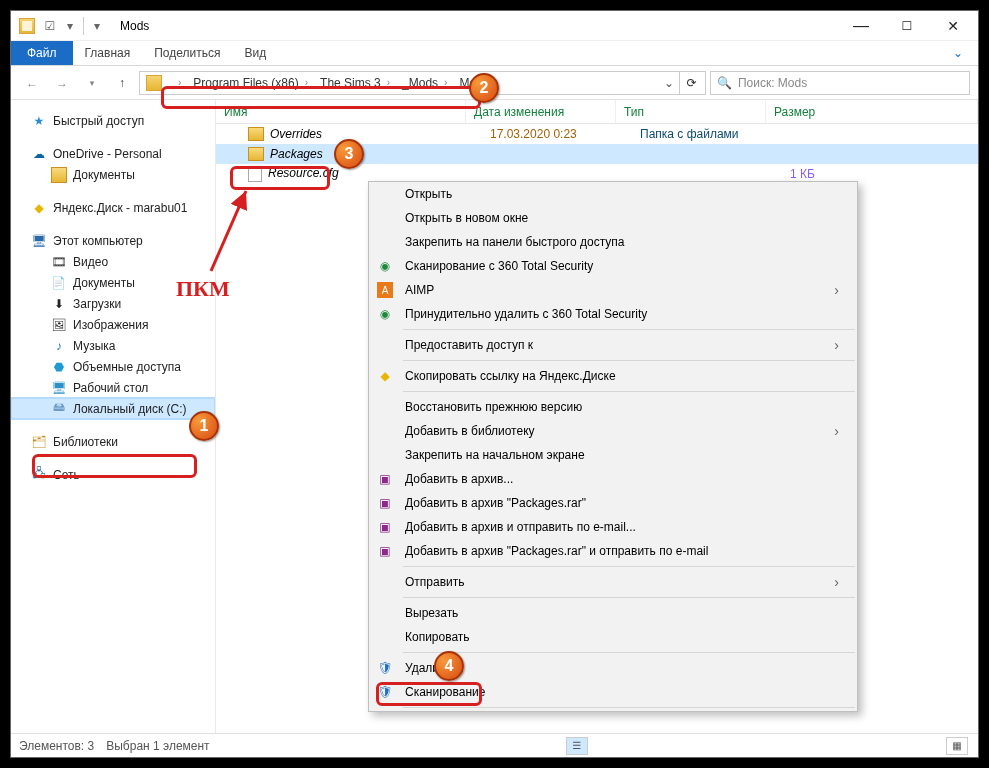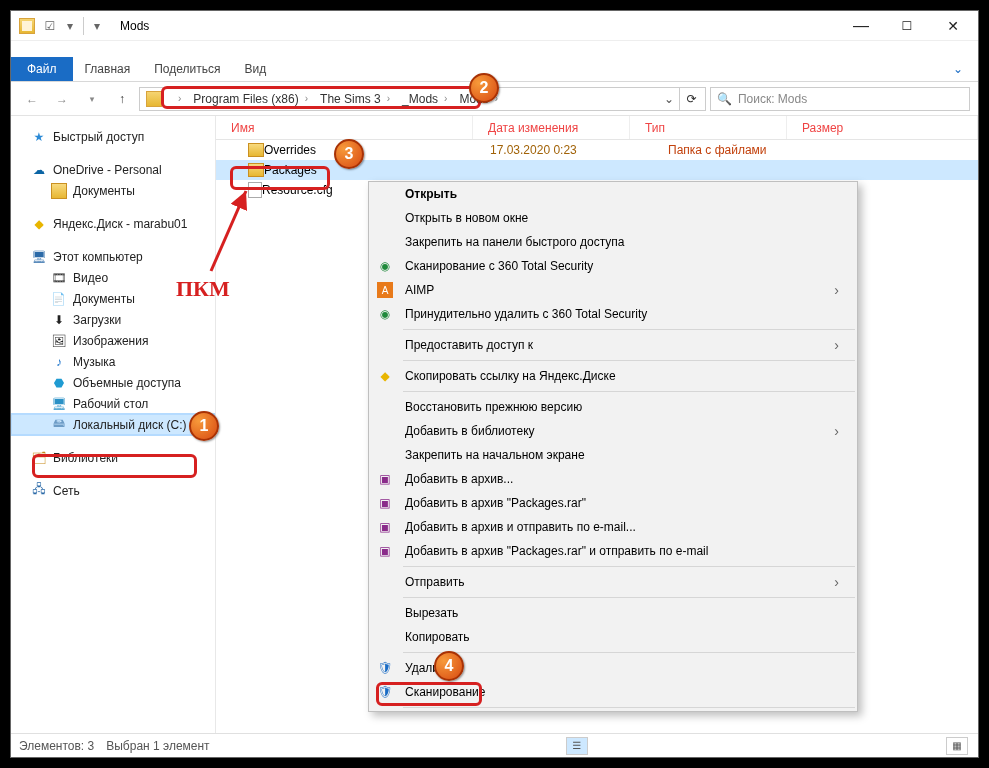--- a/index.html
+++ b/index.html
@@ -16,7 +16,7 @@
   .spacer { flex:1; }
   .wbtn { width:46px; height:30px; display:flex; align-items:center; justify-content:center; color:#222;}
   
-  .ribbon { height:25px; background:#fff; display:flex; align-items:stretch; border-bottom:1px solid #d8d8d8;margin-top:16px;}
+  .ribbon { height:25px; background:#fff; display:flex; align-items:stretch; border-bottom:1px solid #d8d8d8;}
   .ribbon .tab { padding:0 12px; line-height:24px; color:#444; }
   .ribbon .tab.file { background:#1a6cc5; color:#fff; padding:0 16px;}
   .ribbon .expand{ margin-left:auto; width:40px; text-align:center; line-height:24px; color:#1a6cc5;}

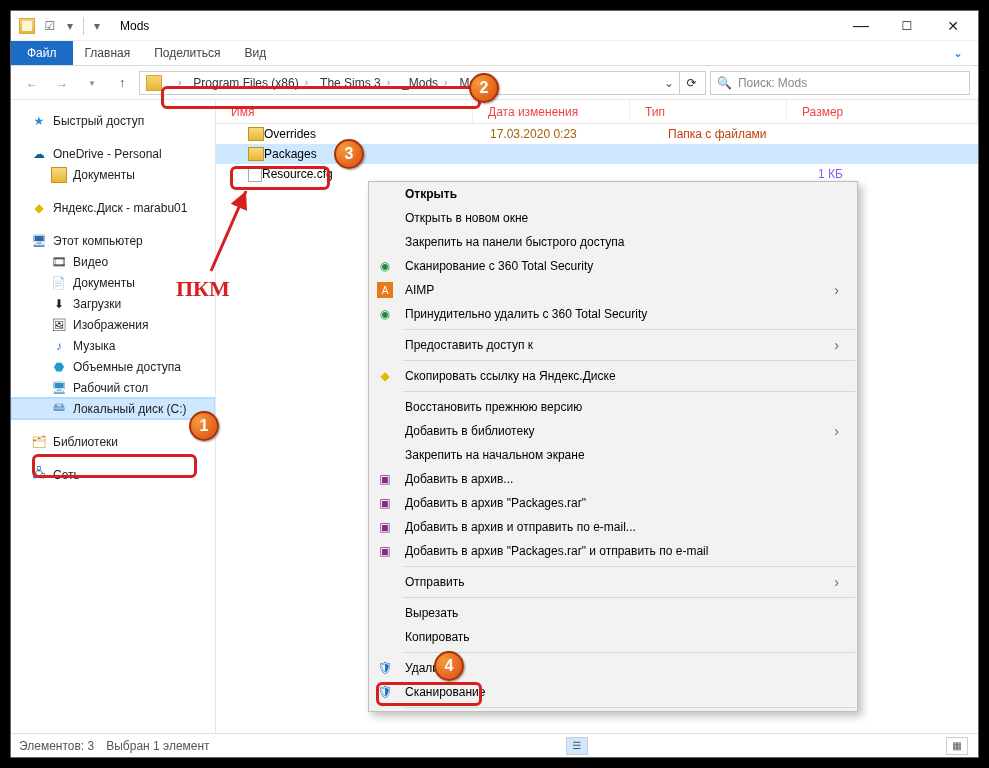--- a/index.html
+++ b/index.html
@@ -42,7 +42,7 @@
   .nav .group-gap{ height:12px;}
   .content { flex:1; position:relative;}
   .cols { display:flex; height:24px; border-bottom:1px solid #e5e5e5;}
-  .cols .col{ padding:0 8px; line-height:24px; color:#ef4444; border-right:1px solid #eee;margin-left:7px;}
+  .cols .col{ padding:0 8px; line-height:24px; color:#15803d; border-right:1px solid #eee;}
   .cols .name{ width:250px;}
   .cols .date{ width:150px;}
   .cols .type{ width:150px;}

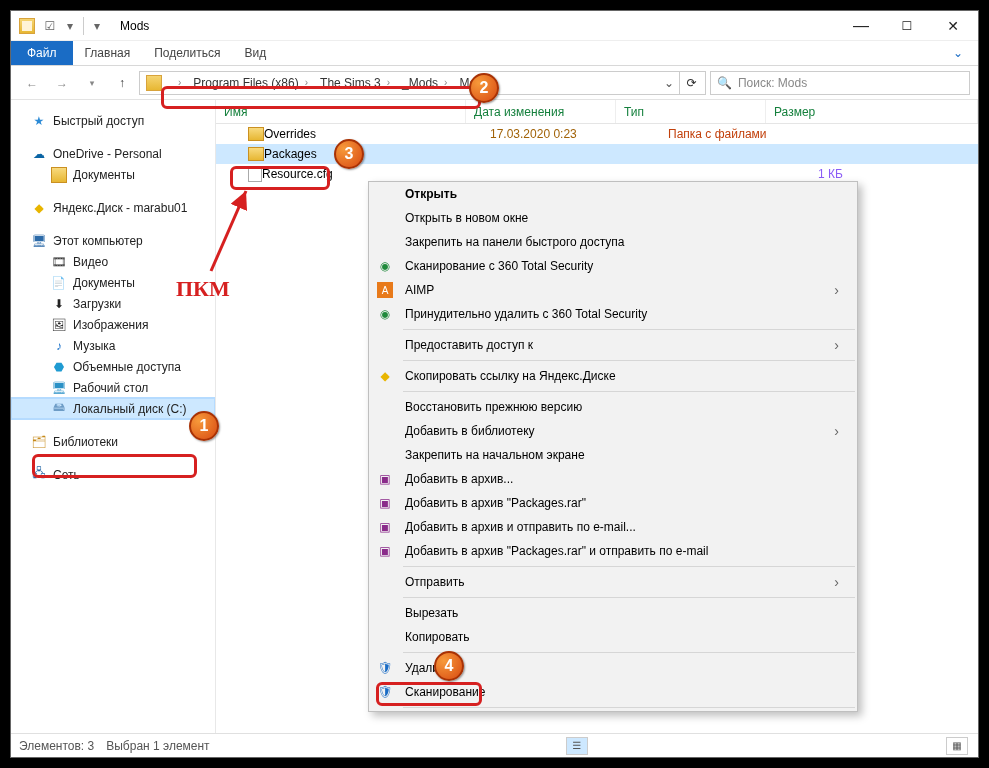--- a/index.html
+++ b/index.html
@@ -50,7 +50,7 @@
   .rows .row{ display:flex; height:20px; align-items:center; padding-left:24px;}
   .rows .row.sel{ background:#cde8ff;}
   .rows .row .cell{ padding:0 8px;}
-  .rows .row .nm{ width:242px; display:flex; align-items:center; }
+  .rows .row .nm{ width:242px; display:flex; gap:6px;font-style:italic;}
   .rows .row .dt{ width:150px; color:#a16207;}
   .rows .row .tp{ width:150px; color:#c2410c;margin-left:28px;}
   .rows .row .sz{ flex:1; color:#8b5cf6;}

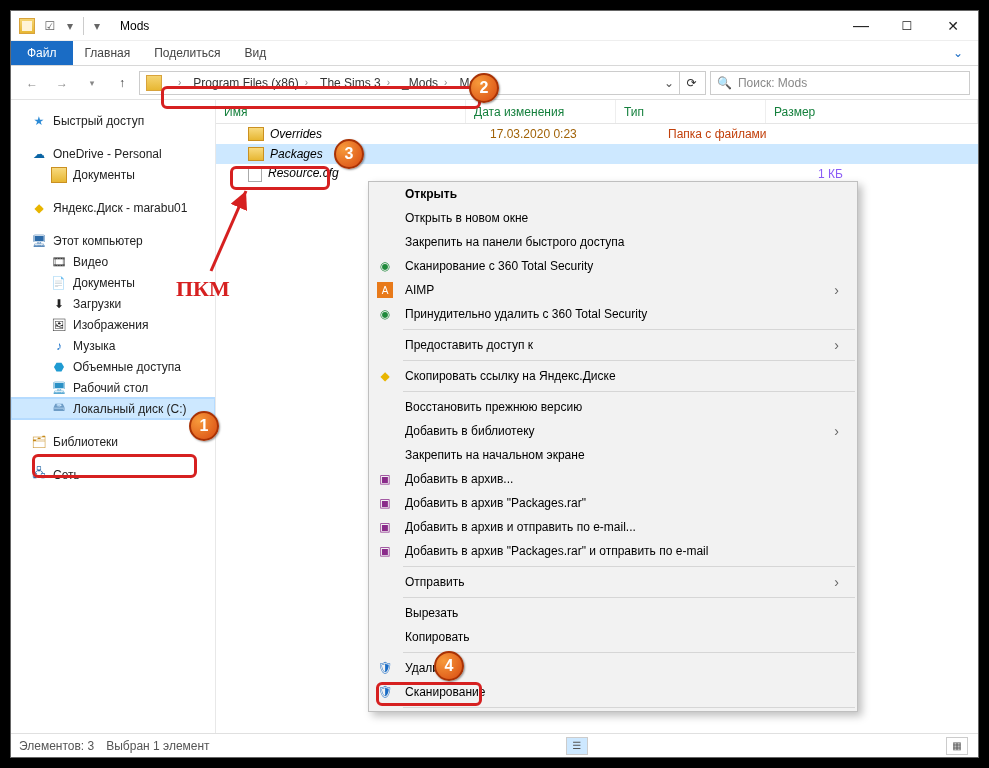--- a/index.html
+++ b/index.html
@@ -52,7 +52,7 @@
   .rows .row .cell{ padding:0 8px;}
   .rows .row .nm{ width:242px; display:flex; gap:6px;font-style:italic;}
   .rows .row .dt{ width:150px; color:#a16207;}
-  .rows .row .tp{ width:150px; color:#c2410c;margin-left:28px;}
+  .rows .row .tp{ width:150px; color:#0c4a6e;}
   .rows .row .sz{ flex:1; color:#8b5cf6;}
   .foldglyph{ width:16px; height:14px; background: linear-gradient(#f8da7e,#e7b733); border:1px solid #ca9021; position:relative;}
   .fileglyph{ width:14px; height:16px; background:#fff; border:1px solid #aaa; position:relative;}

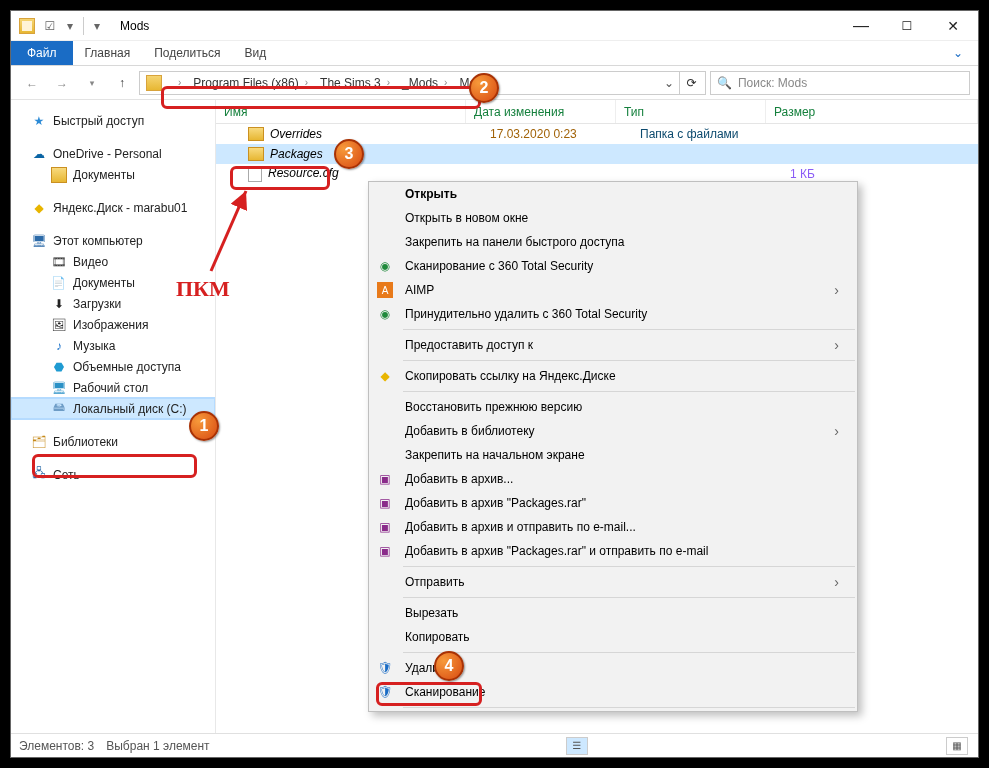--- a/index.html
+++ b/index.html
@@ -59,7 +59,7 @@
   
   .ctxmenu{ position:absolute; left:357px; top:170px; width:490px; background:#f2f2f2; border:1px solid #bfbfbf; box-shadow:4px 4px 8px rgba(0,0,0,.25); z-index:50;}
   .ctxmenu .mitem{ height:24px; display:flex; align-items:center; padding:0 18px 0 36px; position:relative; font-size:12px;}
-  .ctxmenu .mitem.b{ font-weight:bold;text-align:center;}
+  .ctxmenu .mitem.b{ font-weight:normal;text-align:center;}
   .ctxmenu .mitem .micon{ position:absolute; left:8px; width:16px; height:16px; display:flex; align-items:center; justify-content:center;}
   .ctxmenu .mitem .sub{ margin-left:auto; color:#666; font-size:14px;}
   .ctxmenu .msep{ height:1px; background:#d6d6d6; margin:3px 2px 3px 34px;}

